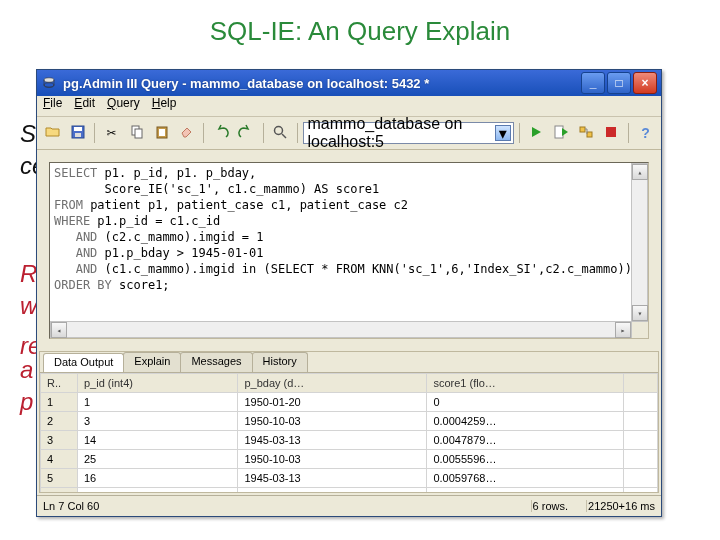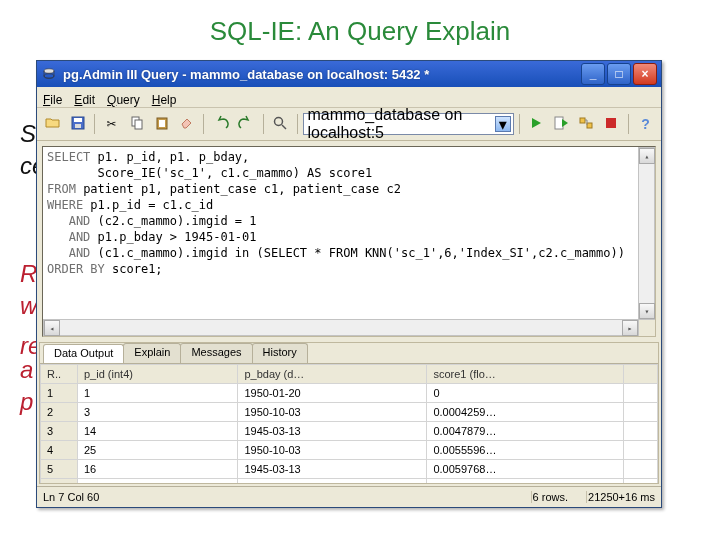--- a/index.html
+++ b/index.html
@@ -16,7 +16,7 @@
   .bg7{top:388px}
 
   
-  .win{position:absolute;left:36px;top:60px;width:624px;height:446px;border:1px solid #2b4a7a;box-shadow:2px 2px 3px rgba(0,0,0,.3);z-index:1;background:#ece9d8;display:flex;flex-direction:column}
+  .win{position:absolute;left:36px;top:69px;width:624px;height:446px;border:1px solid #2b4a7a;box-shadow:2px 2px 3px rgba(0,0,0,.3);z-index:1;background:#ece9d8;display:flex;flex-direction:column}
   .titlebar{height:26px;background:linear-gradient(#3a6ad8,#184fb8);display:flex;align-items:center;color:#fff;padding:0 4px}
   .titlebar .appicon{width:16px;height:16px;margin-right:6px}
   .appicon svg{display:block}

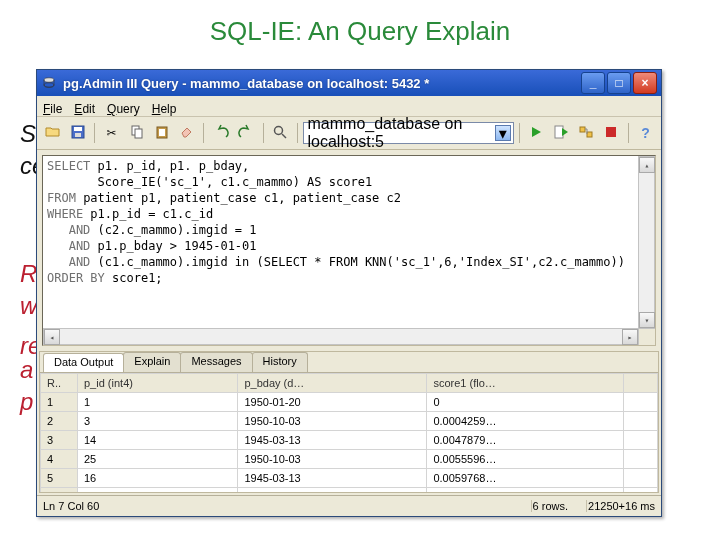--- a/index.html
+++ b/index.html
@@ -24,7 +24,7 @@
   .wbtn{width:22px;height:20px;margin-left:2px;border:1px solid #16428e;border-radius:3px;display:flex;align-items:center;justify-content:center;background:linear-gradient(#6a9cf0,#2e63c8);color:#fff;font-weight:700;font-size:12px;cursor:pointer}
   .wbtn.close{background:linear-gradient(#f08a7a,#d23a20);border-color:#8a1e10}
   .wbtn span{pointer-events:none}
-  .menubar{height:20px;background:#ece9d8;display:flex;align-items:flex-end;gap:12px;padding:0 6px;border-bottom:1px solid #c9c3ae}
+  .menubar{height:20px;background:#ece9d8;display:flex;align-items:flex-start;gap:12px;padding:0 6px;border-bottom:1px solid #c9c3ae}
   .menuitem{font-size:12px;cursor:pointer}
   .menuitem u{text-decoration:underline}
   .toolbar{height:28px;background:#ece9d8;display:flex;align-items:center;gap:2px;padding:2px 4px;border-bottom:1px solid #bfb89e}

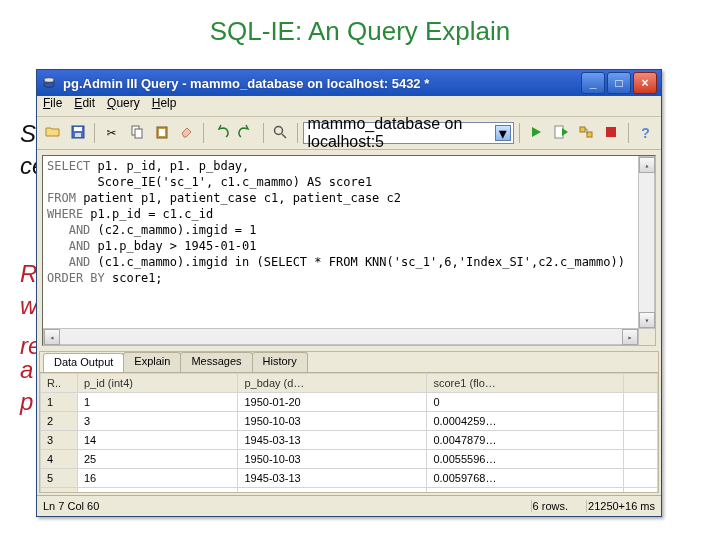--- a/index.html
+++ b/index.html
@@ -33,7 +33,7 @@
   .db-select{width:210px;height:20px;border:1px solid #7a8aa8;background:#fff;display:flex;align-items:center;padding:0 4px;font-size:16px;cursor:pointer;position:relative}
   .db-select .dd-arrow{position:absolute;right:2px;top:2px;width:14px;height:14px;background:linear-gradient(#cfe4ff,#8db8f0);border:1px solid #5a7aaf;display:flex;align-items:center;justify-content:center}
 
-  .editor{flex:1;background:#fff;border:1px inset #bfb89e;margin:5px;position:relative;overflow:hidden;font-family:Consolas,Menlo,monospace;font-size:12px}
+  .editor{flex:1;background:#fff;border:1px inset #bfb89e;margin:12px;position:relative;overflow:hidden;font-family:Consolas,Menlo,monospace;font-size:12px}
   .editor-content{padding:2px 4px;white-space:pre;line-height:16px}
   .kw{color:#707070}
   .txt{color:#000}

